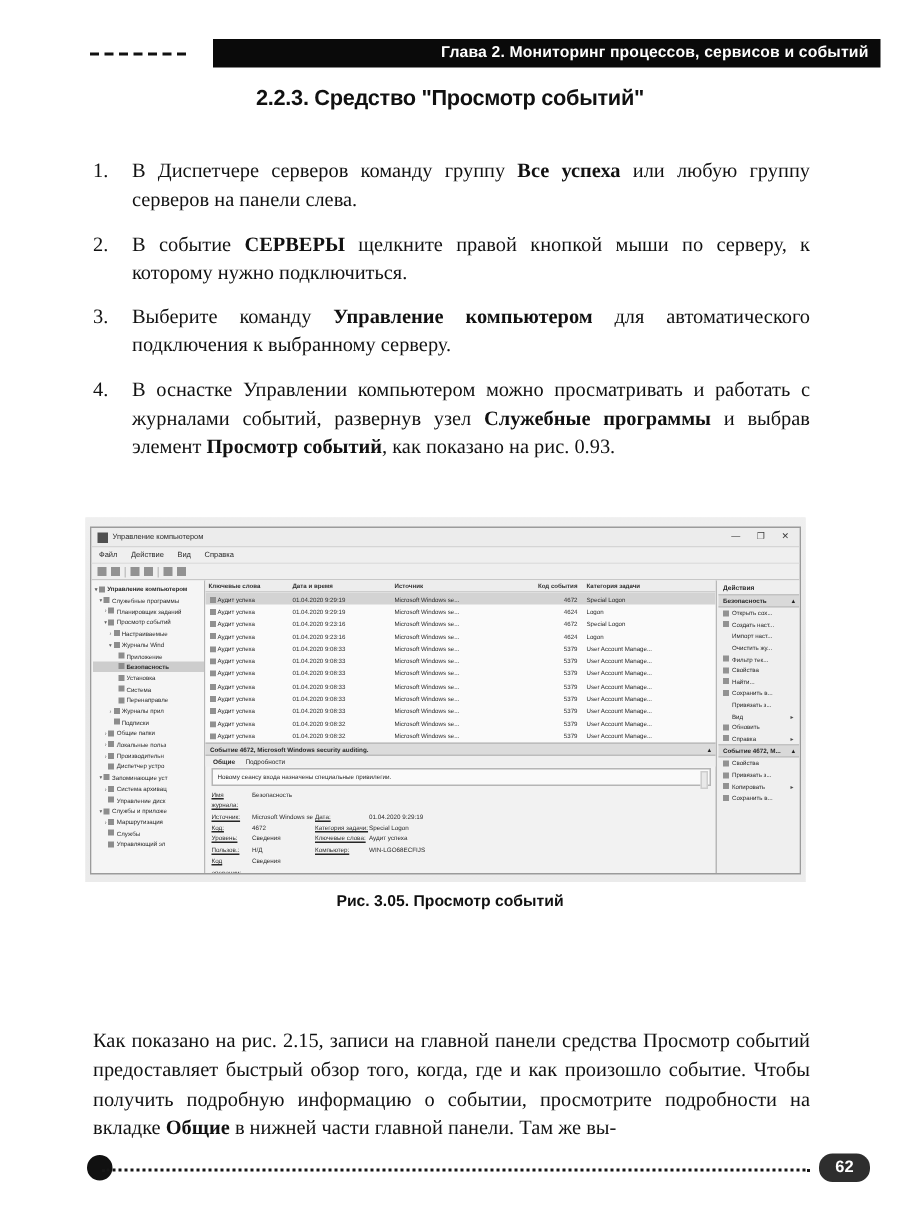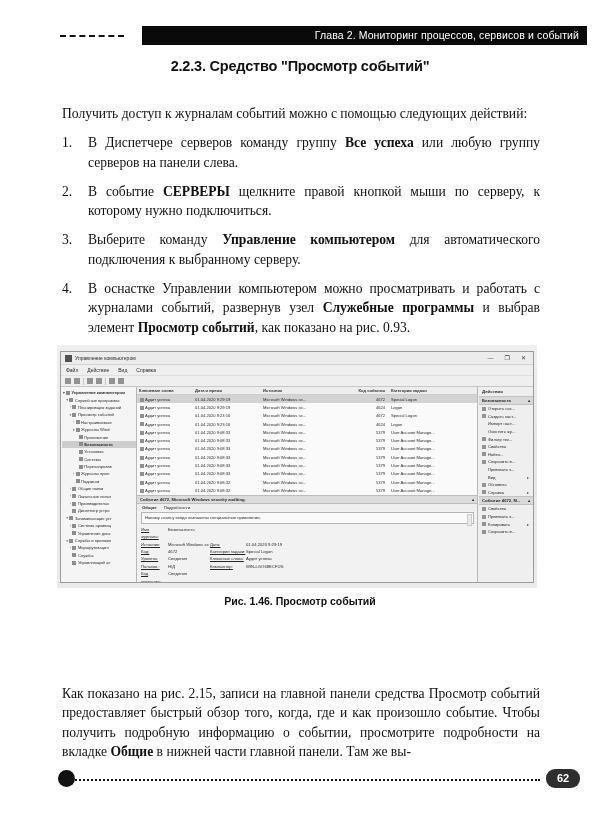--- a/index.html
+++ b/index.html
@@ -42,7 +42,7 @@
     text-align: right;
     font-family: "Liberation Sans", sans-serif;
     font-size: 10.5px;
-    font-weight: normal;
+    font-weight: bold;
     line-height: 19px;
     padding-right: 8px;
     box-sizing: border-box;

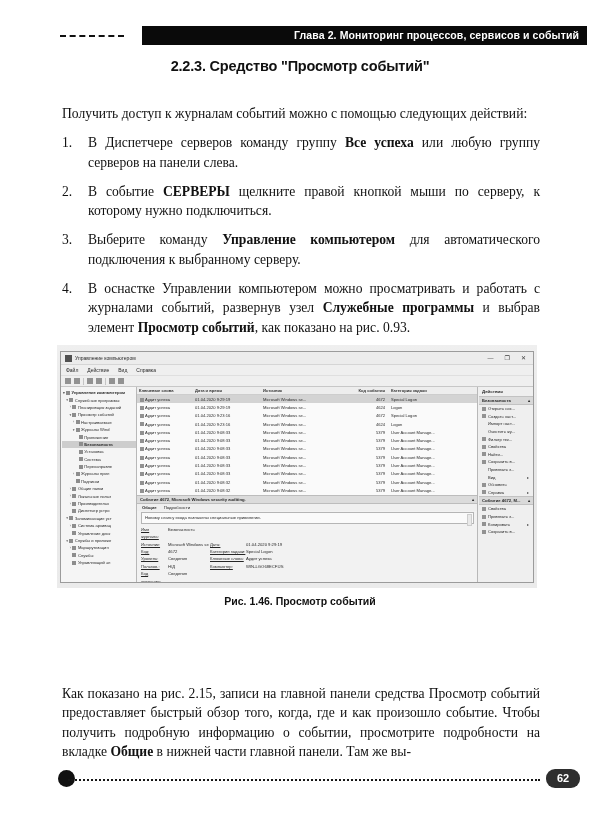--- a/index.html
+++ b/index.html
@@ -428,7 +428,6 @@
 <div class="section-title">2.2.3. Средство "Просмотр событий"</div>
 
 <div class="body-col">
-  <p class="para">Получить доступ к журналам событий можно с помощью следующих действий:</p>
   <ol class="steps" id="steps-list">
       <li><span class="num">1.</span><span>В Диспетчере серверов команду группу </span><b>Все успеха</b><span> или любую группу серверов на панели слева.</span></li>
       <li><span class="num">2.</span><span>В событие </span><b>СЕРВЕРЫ</b><span> щелкните правой кнопкой мыши по серверу, к которому нужно подключиться.</span></li>

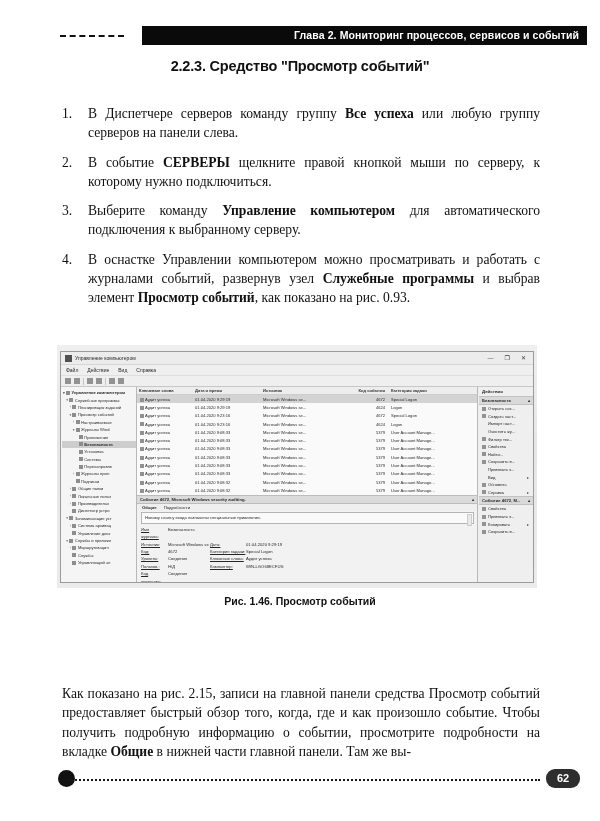--- a/index.html
+++ b/index.html
@@ -825,7 +825,7 @@
   </div>
 </div>
 
-<div class="fig-caption">Рис. 1.46. Просмотр событий</div>
+<div class="fig-caption">Рис. 3.05. Просмотр событий</div>
 
 <div class="body-col-2">
   <p class="para" id="closing-para"><span>Как показано на рис.  2.15, записи на главной панели средства Просмотр событий предоставляет быстрый обзор того, когда, где и как произошло событие. Чтобы получить подробную информацию о событии, просмотрите подробности на вкладке </span><b>Общие</b><span> в нижней части главной панели. Там же вы-</span></p>

